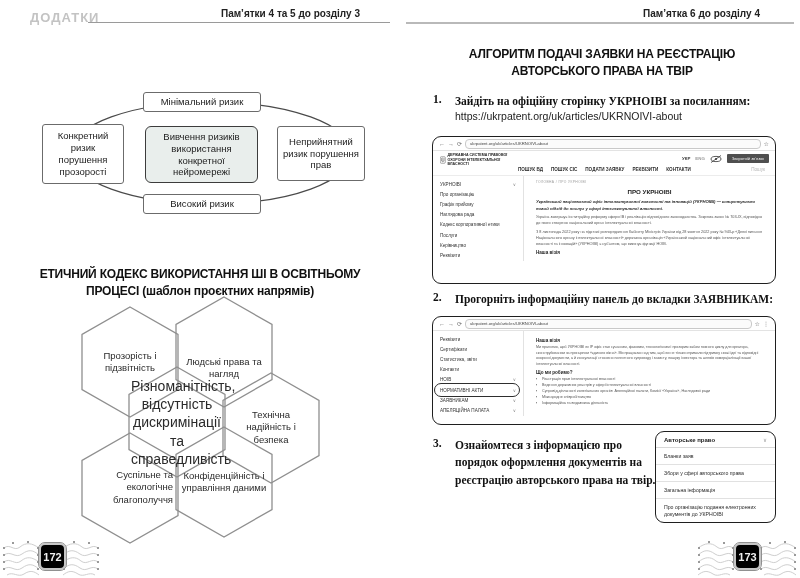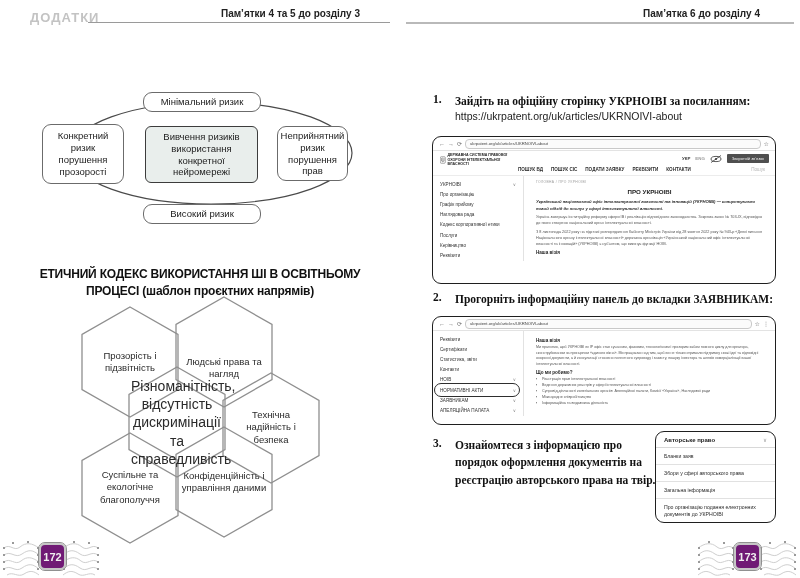--- a/index.html
+++ b/index.html
@@ -160,6 +160,7 @@
   <div class="abs header-note" style="left:540px;top:8px;width:220px;">Пам’ятка 6 до розділу 4</div>
   <div class="abs header-rule" style="left:406px;top:22px;width:388px;"></div>
 
+  <div class="abs page-title" style="left:437px;top:46px;width:330px;">АЛГОРИТМ ПОДАЧІ ЗАЯВКИ НА РЕЄСТРАЦІЮ АВТОРСЬКОГО ПРАВА НА ТВІР</div>
 
   <div class="abs step-num" style="left:433px;top:93px;">1.</div>
   <div class="abs step-text" style="left:455px;top:93px;width:322px;">Зайдіть на офіційну сторінку УКРНОІВІ за посиланням:</div>

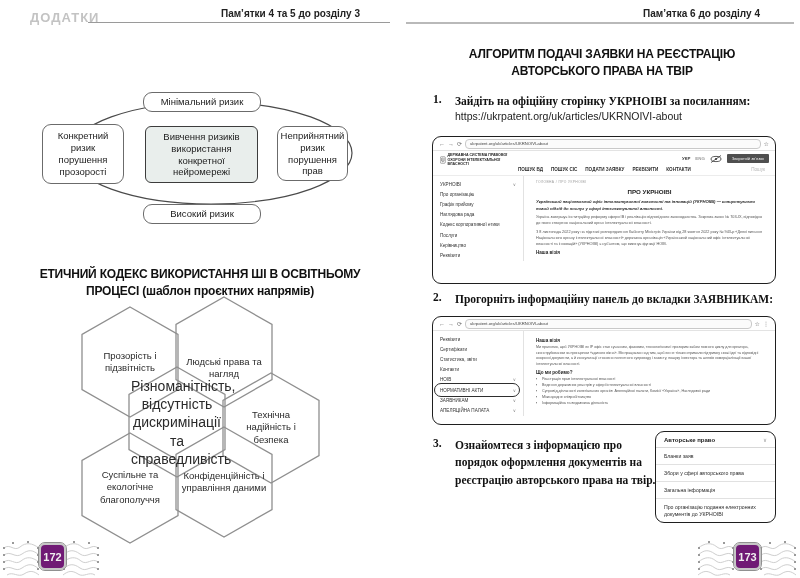--- a/index.html
+++ b/index.html
@@ -15,7 +15,7 @@
   .page-title{font-size:12px;font-weight:bold;text-align:center;line-height:1.45;letter-spacing:-0.2px;color:#111;}
 
   
-  .rbox{position:absolute;background:#fff;border:1.2px solid #6b6b6b;border-radius:9px;
+  .rbox{position:absolute;background:#fff;border:1.2px solid #6b6b6b;border-radius:3px;
         display:flex;align-items:center;justify-content:center;text-align:center;
         font-size:9.5px;line-height:1.25;color:#1c1c1c;padding:2px 3px;box-sizing:border-box;}
   .rbox.center{background:#e9eeec;border:1.5px solid #3c3c3c;border-radius:6px;}

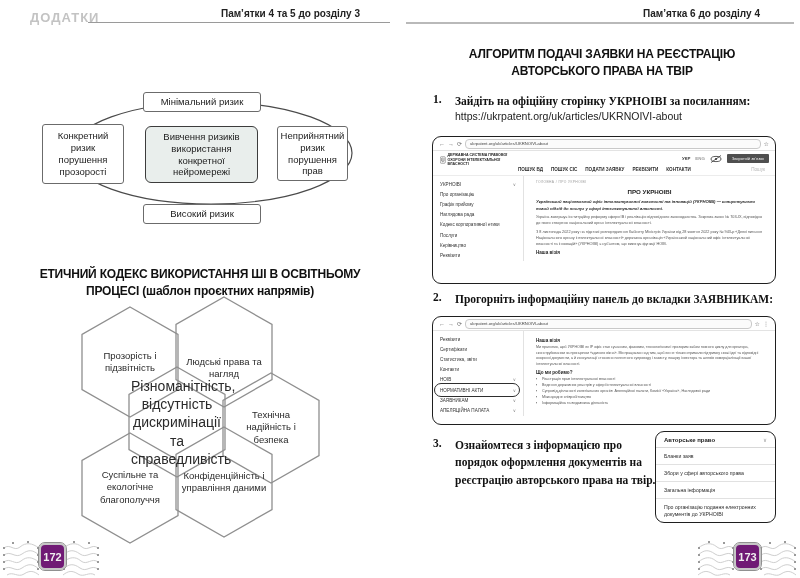--- a/index.html
+++ b/index.html
@@ -123,7 +123,7 @@
   <div class="rbox center" style="left:145px;top:126px;width:113px;height:57px;">
       <span>Вивчення ризиків використання конкретної нейромережі</span>
     </div>
-  <div class="rbox" style="left:277px;top:126px;width:71px;height:55px;">
+  <div class="rbox" style="left:277px;top:126px;width:88px;height:55px;">
       <span>Неприйнятний ризик порушення прав</span>
     </div>
   <div class="rbox" style="left:143px;top:204px;width:118px;height:20px;">

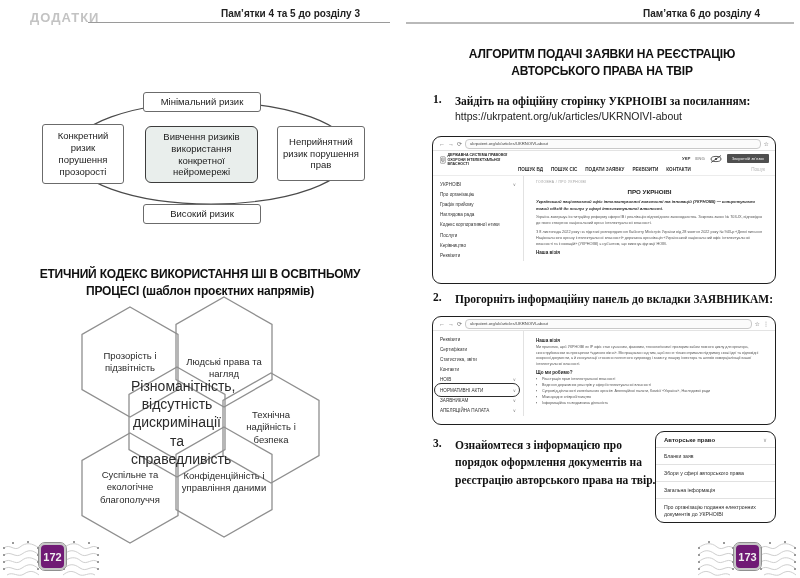--- a/index.html
+++ b/index.html
@@ -126,7 +126,7 @@
   <div class="rbox" style="left:277px;top:126px;width:88px;height:55px;">
       <span>Неприйнятний ризик порушення прав</span>
     </div>
-  <div class="rbox" style="left:143px;top:204px;width:118px;height:20px;">
+  <div class="rbox" style="left:143px;top:194px;width:118px;height:20px;">
       <span>Високий ризик</span>
     </div>
 

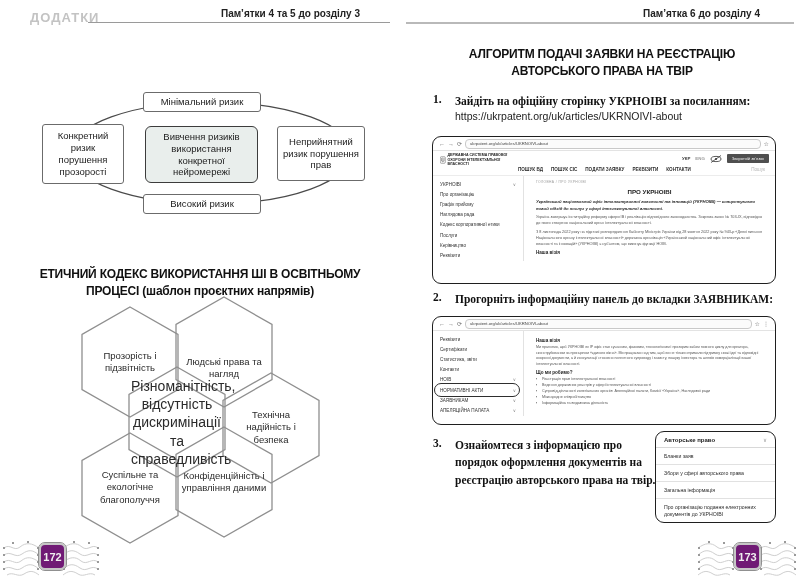--- a/index.html
+++ b/index.html
@@ -146,7 +146,7 @@
   <div class="hex-label" style="left:224px;top:368px;width:80px;">Людські права та нагляд</div>
   <div class="hex-label" style="left:177px;top:422px;width:92px;font-size:14px;">Різноманітність, відсутність дискримінації та справедливість</div>
   <div class="hex-label" style="left:271px;top:428px;width:76px;">Технічна надійність і безпека</div>
-  <div class="hex-label" style="left:130px;top:488px;width:86px;">Суспільне та екологічне благополуччя</div>
+  <div class="hex-label" style="left:130px;top:488px;width:86px;text-align:right;">Суспільне та екологічне благополуччя</div>
   <div class="hex-label" style="left:224px;top:482px;width:90px;">Конфіденційність і управління даними</div>
 
   <svg class="circ" style="left:3px;top:540px;" width="36" height="38">

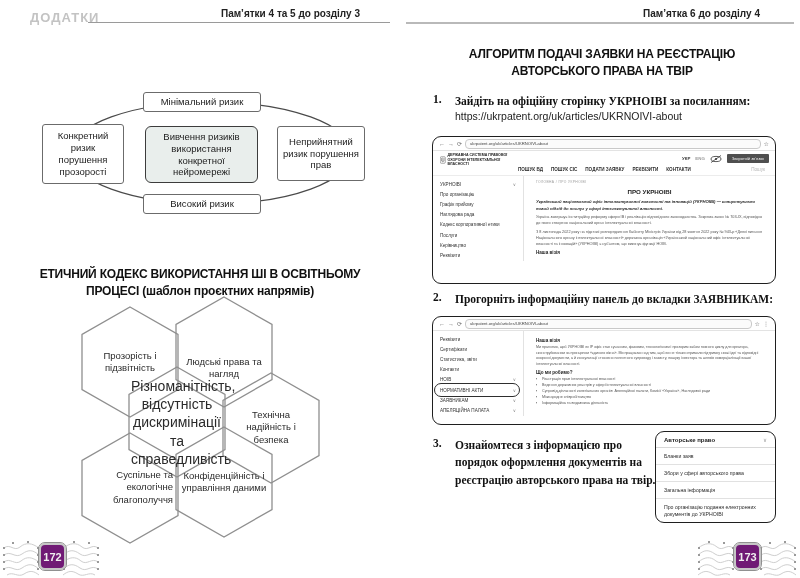--- a/index.html
+++ b/index.html
@@ -71,7 +71,7 @@
   .panel-item:last-child{border-bottom:none;}
 
   
-  .badge{position:absolute;width:23px;height:23px;border-radius:6px;background:#701a75;
+  .badge{position:absolute;width:23px;height:23px;border-radius:6px;background:#000000;
          border:2.5px solid #c6c6c6;outline:1px solid #909090;box-sizing:content-box;
          display:flex;align-items:center;justify-content:center;
          color:#efefef;font-size:11px;font-weight:bold;}

